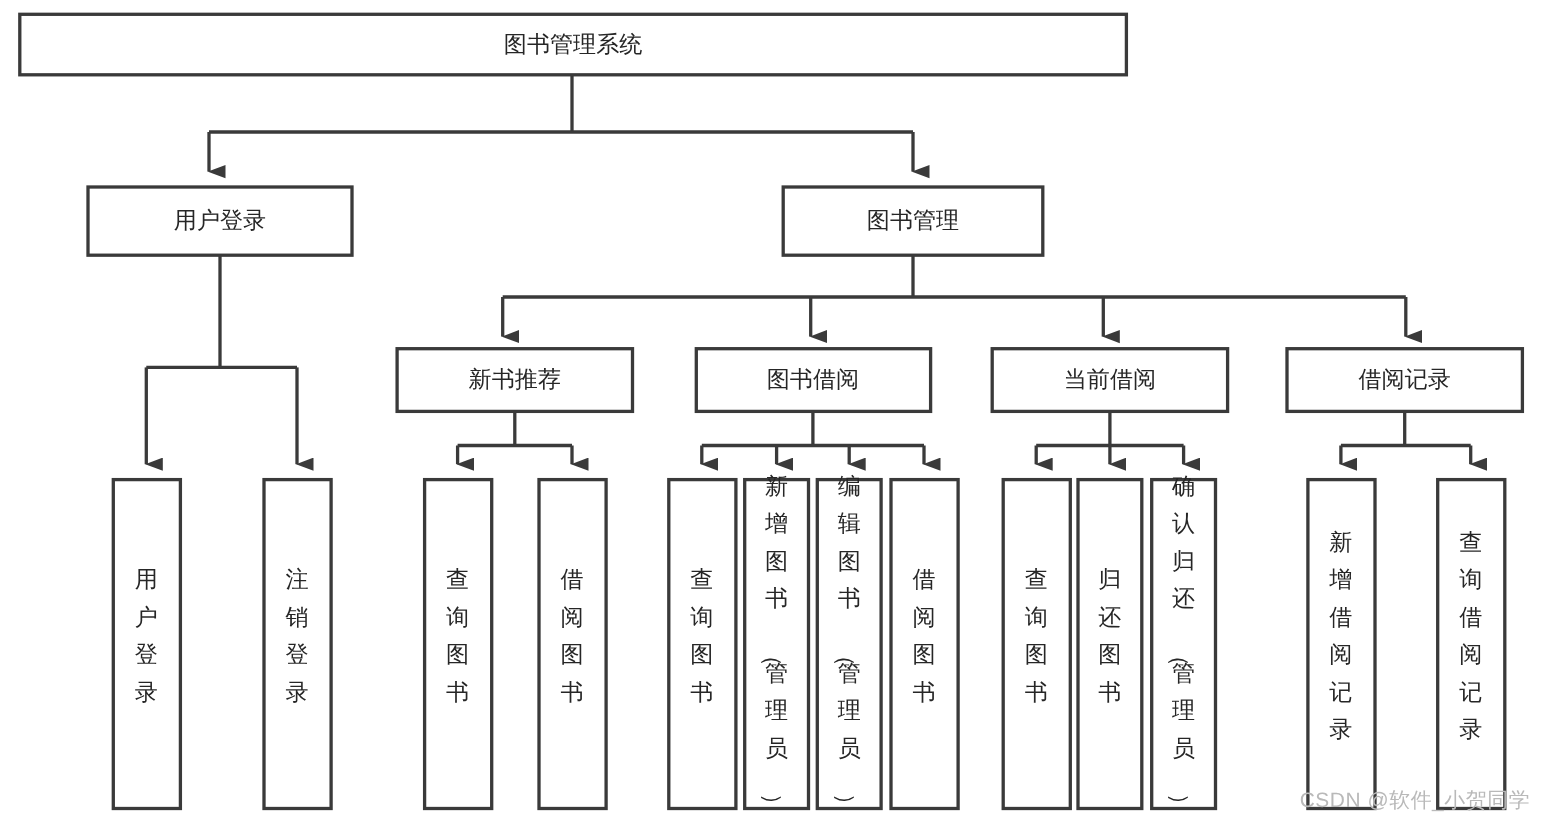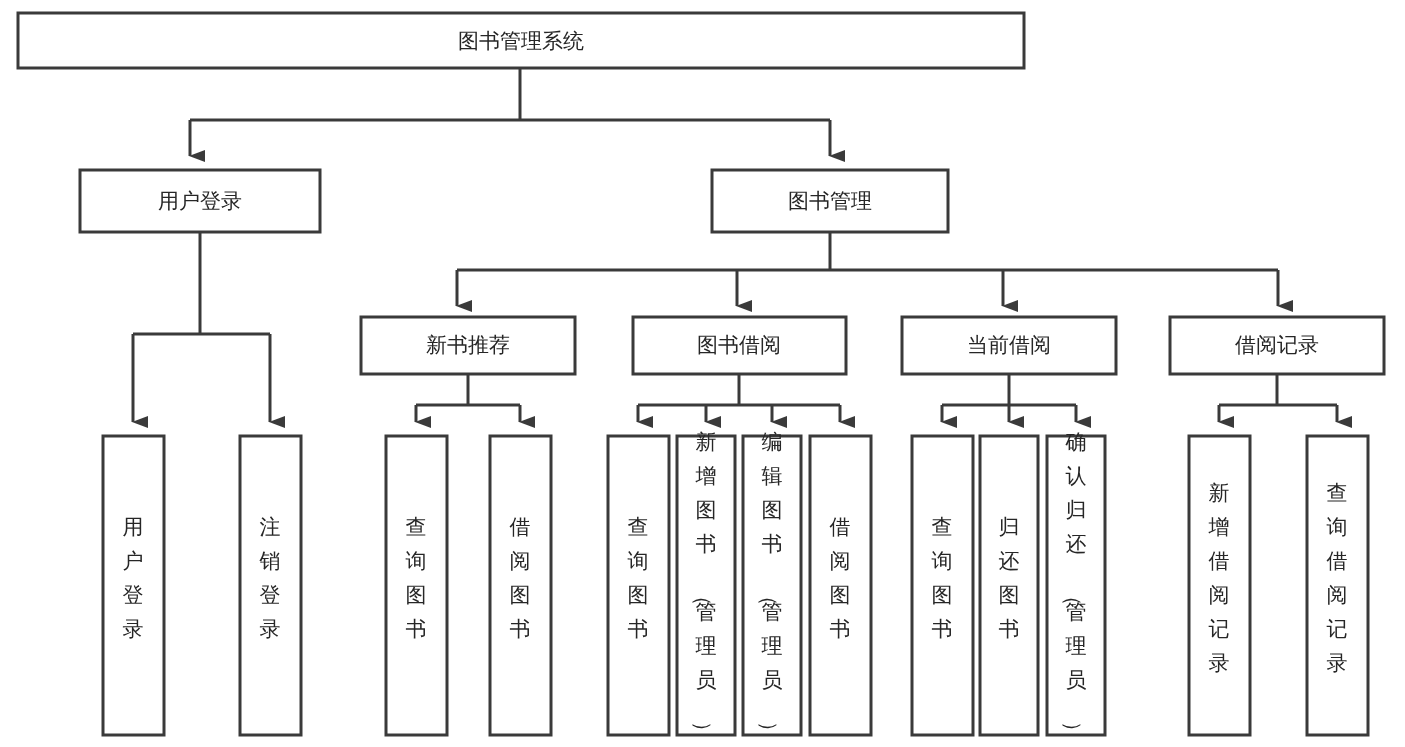--- a/index.html
+++ b/index.html
@@ -229,6 +229,7 @@
     </g>
   </svg>
 
+  <div class="watermark">CSDN @软件_小贺同学</div>
 
 </div>
 

